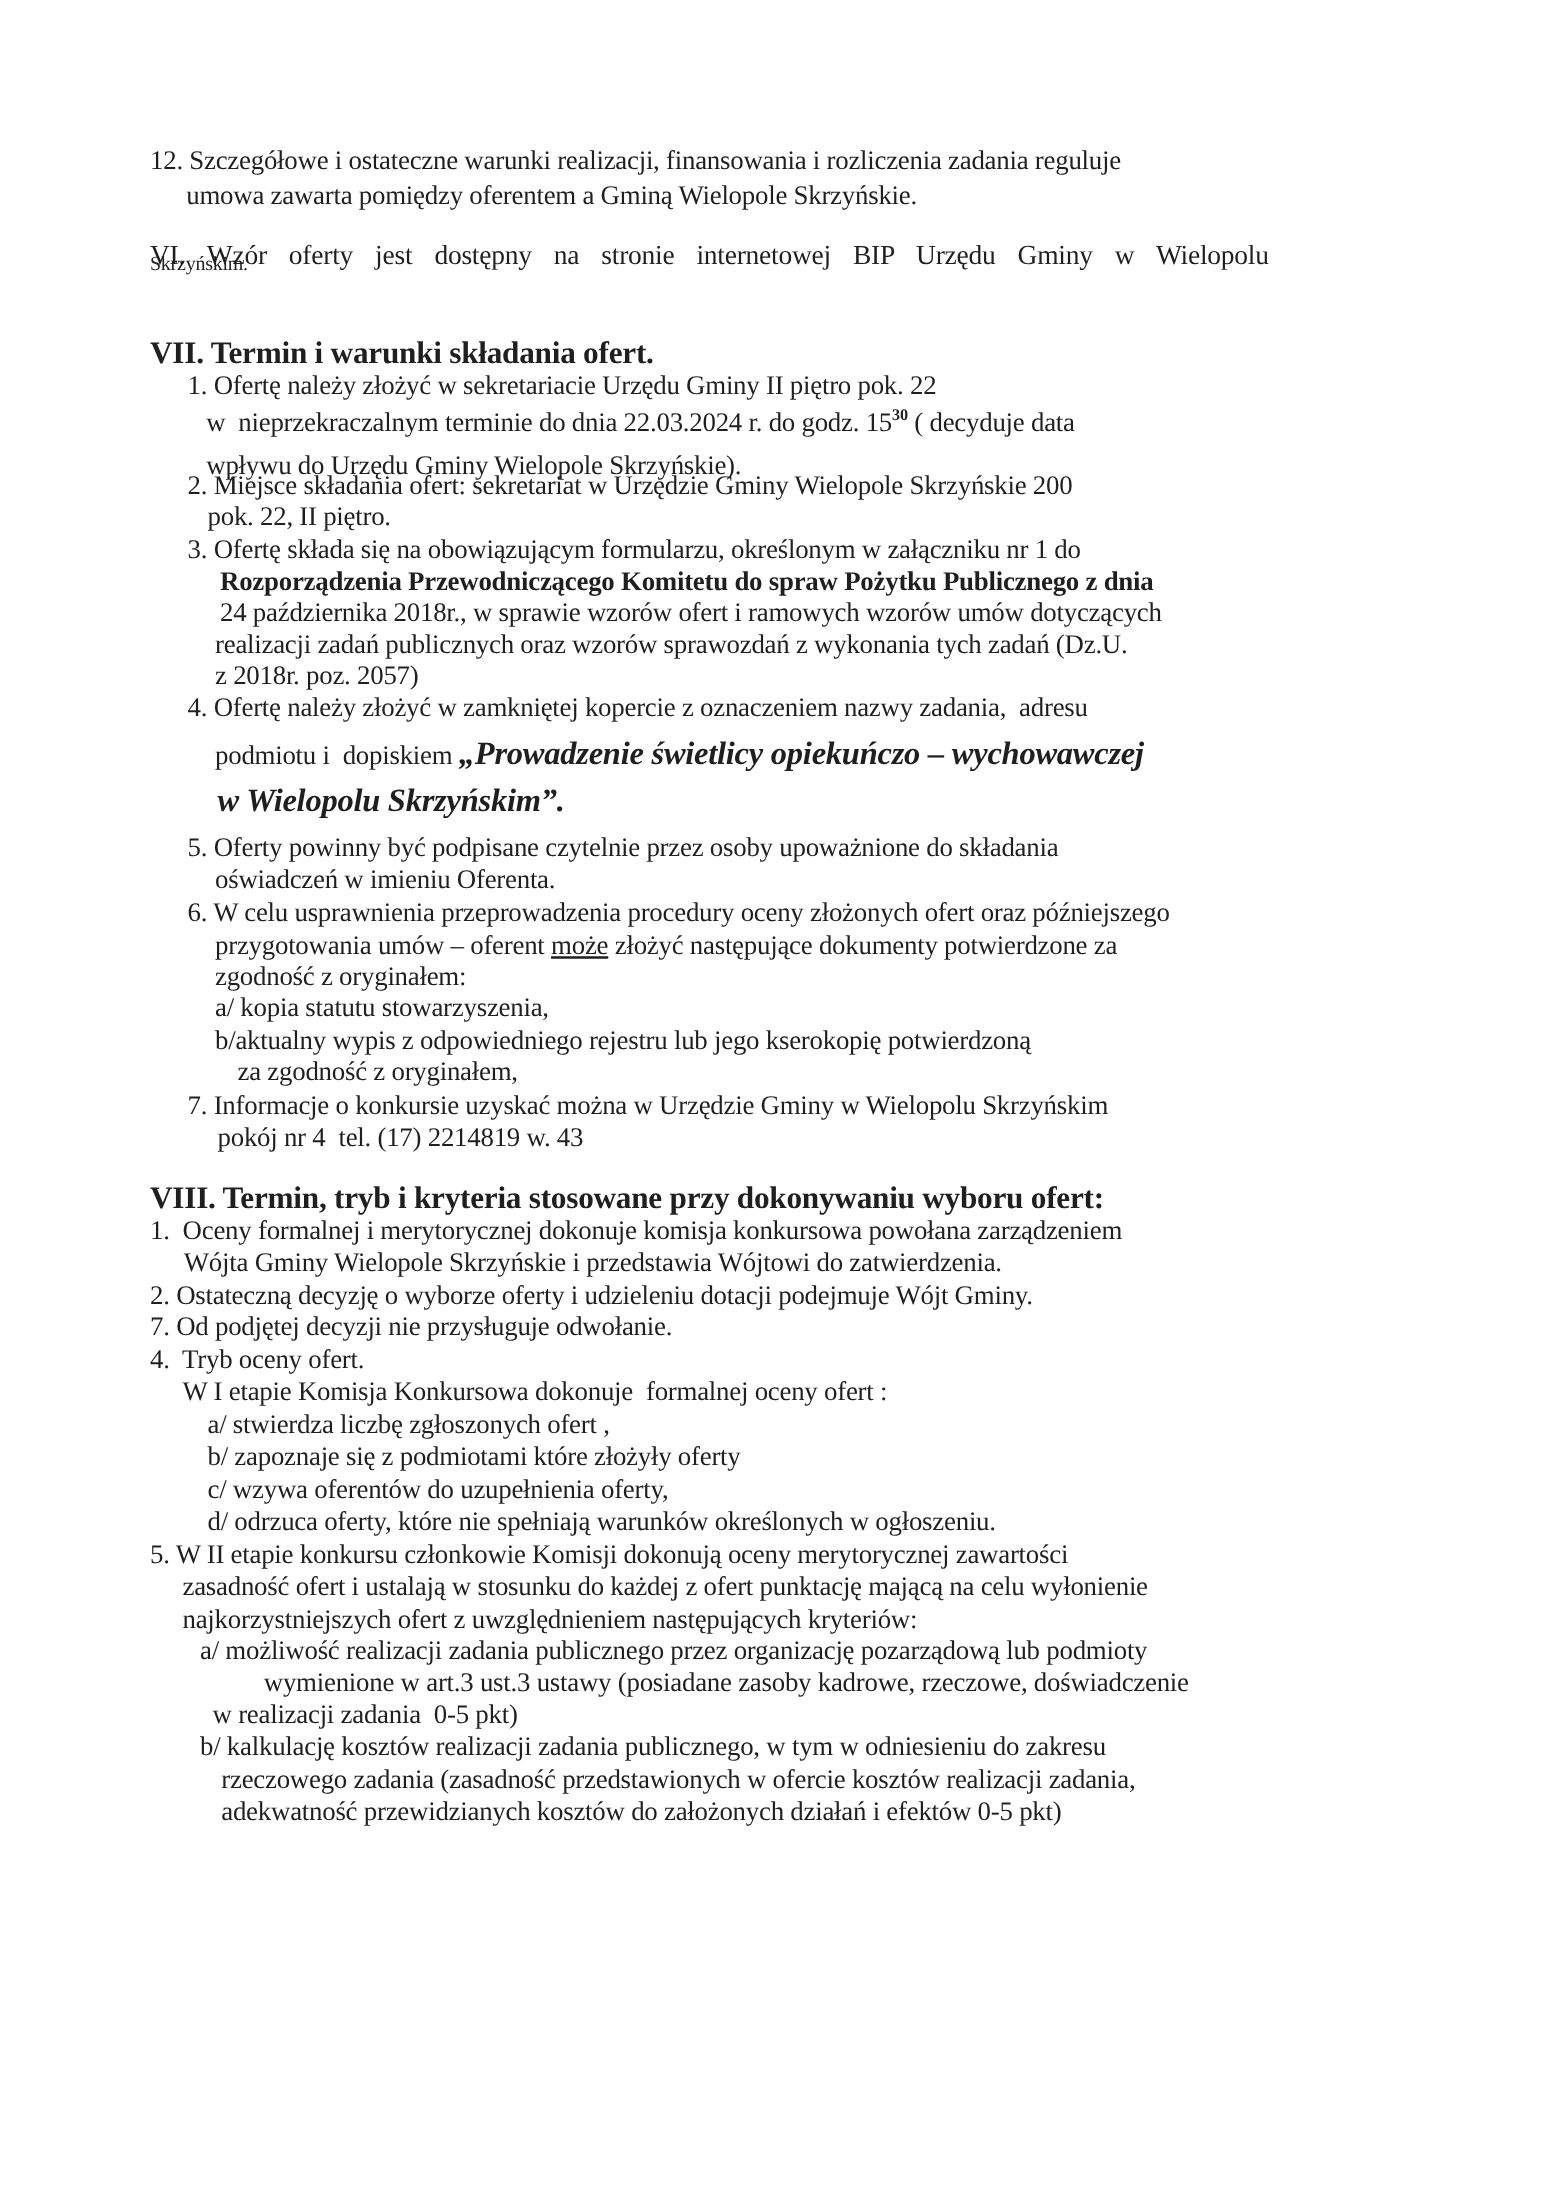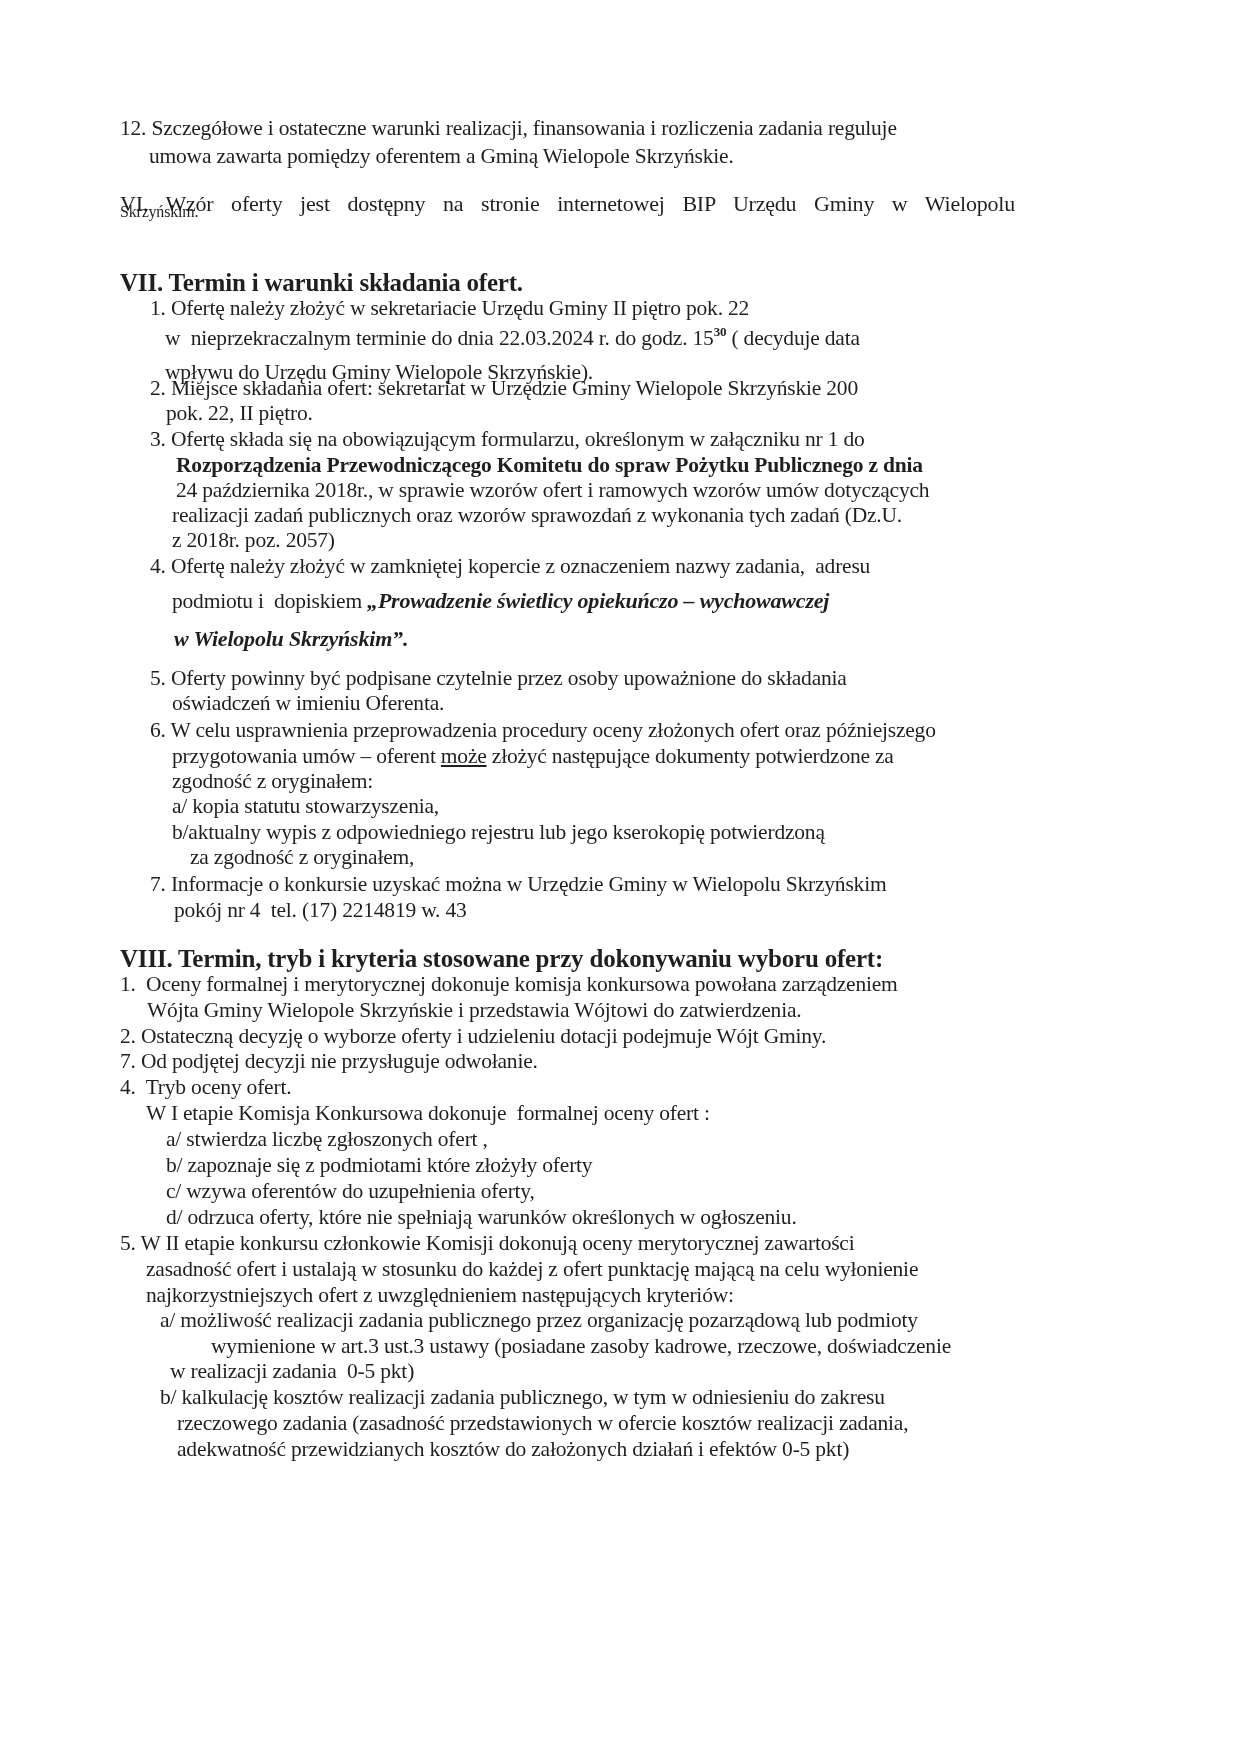--- a/index.html
+++ b/index.html
@@ -10,7 +10,7 @@
   }
   .ln { position: absolute; white-space: pre; line-height: 1; letter-spacing: -0.2px; }
   .b { font-weight: normal; }
-  .bi { font-weight: bold; font-style: italic; font-size: 22px; text-align: center; }
+  .bi { font-weight: bold; font-style: italic; font-size: 26px; text-align: center; }
   .u { text-decoration: underline; }
   sup { font-size: 13px; vertical-align: 9px; font-weight: bold; }
   .h { font-weight: bold; font-size: 25px; }

